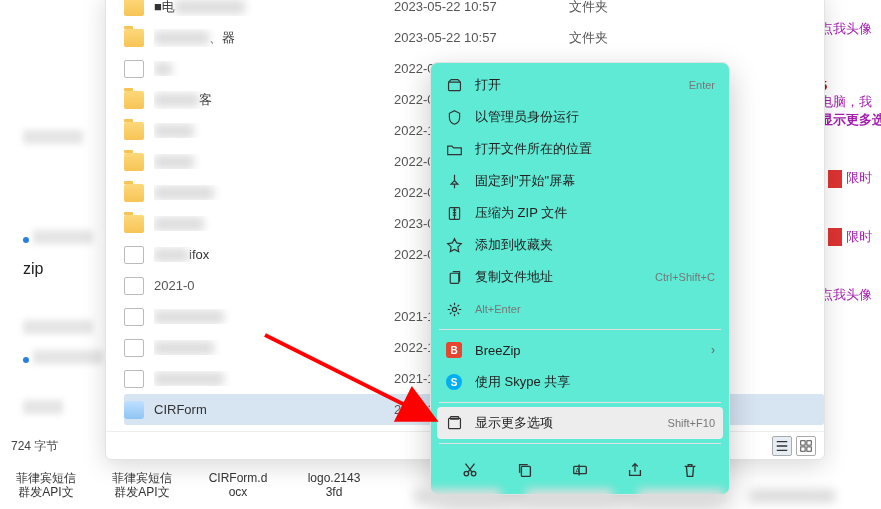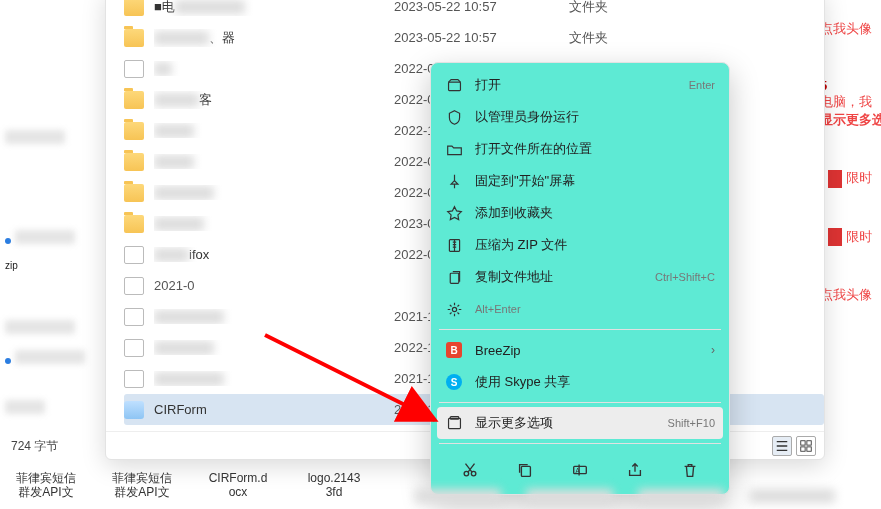--- a/index.html
+++ b/index.html
@@ -8,7 +8,7 @@
 
   
   .right-bg { position:absolute; right:0; top:0; width:65px; height:509px; background:#fff; display:flex; flex-direction:column; gap:40px; padding-top:20px; }
-  .right-snip { font-size:13px; color:#ef4444; white-space:nowrap; padding-left:4px; }
+  .right-snip { font-size:13px; color:#a21caf; white-space:nowrap; padding-left:4px; }
   .red-block { display:inline-block; width:14px; height:18px; background:#d33; vertical-align:middle; margin-right:4px; }
 
   

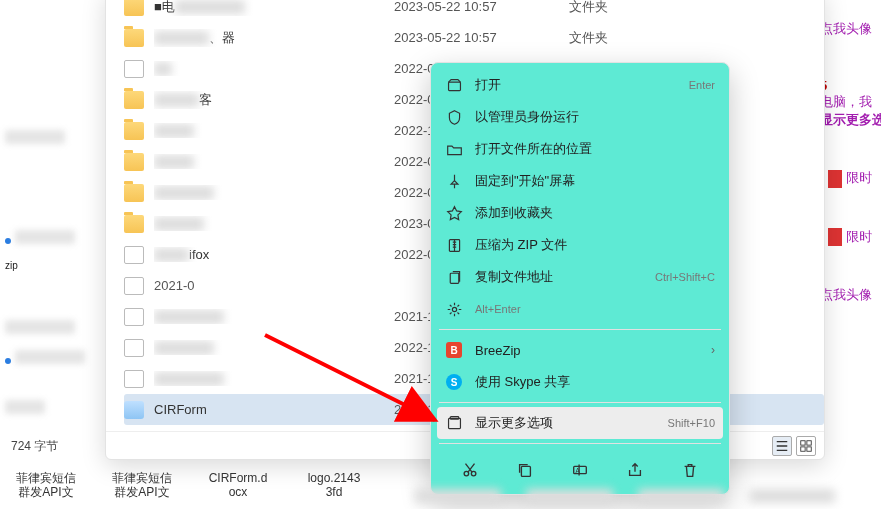--- a/index.html
+++ b/index.html
@@ -232,19 +232,19 @@
       <div class="ctx-item">
         <div class="ctx-icon">
           <svg viewBox="0 0 20 20">
-            <path d="M10 2l2.5 5 5.5.8-4 3.9.9 5.5L10 14.6 5.1 17.2l.9-5.5-4-3.9L7.5 7z"></path>
-          </svg>
-        </div>
-        <div class="ctx-label">添加到收藏夹</div>
-      </div>
-      <div class="ctx-item">
-        <div class="ctx-icon">
-          <svg viewBox="0 0 20 20">
             <rect x="4" y="3" width="12" height="14" rx="1"></rect>
             <path d="M10 3v14M8 6h4M8 9h4M8 12h4"></path>
           </svg>
         </div>
         <div class="ctx-label">压缩为 ZIP 文件</div>
+      </div>
+      <div class="ctx-item">
+        <div class="ctx-icon">
+          <svg viewBox="0 0 20 20">
+            <path d="M10 2l2.5 5 5.5.8-4 3.9.9 5.5L10 14.6 5.1 17.2l.9-5.5-4-3.9L7.5 7z"></path>
+          </svg>
+        </div>
+        <div class="ctx-label">添加到收藏夹</div>
       </div>
       <div class="ctx-item">
         <div class="ctx-icon">

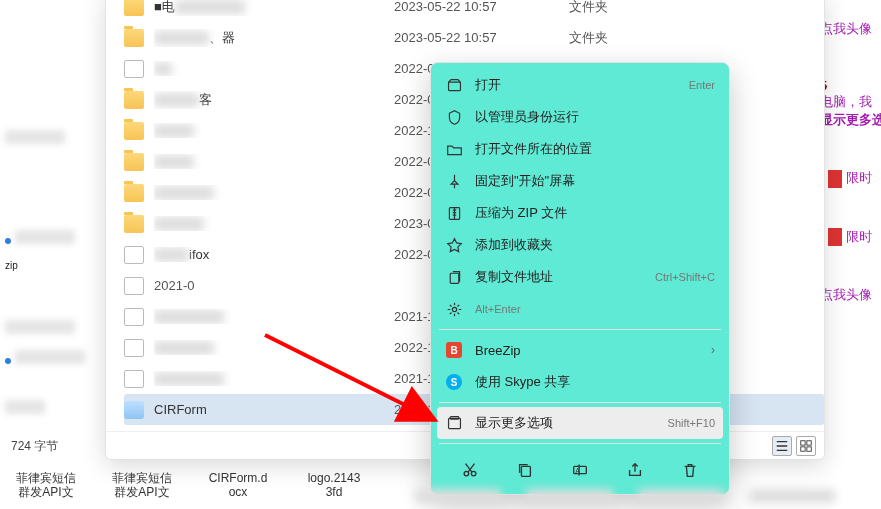--- a/index.html
+++ b/index.html
@@ -13,7 +13,7 @@
 
   
   .left-strip { position:absolute; left:0; top:0; width:105px; height:509px; background:#fff; }
-  .left-strip .item { position:absolute; left:5px; font-size:10px; color:#222; }
+  .left-strip .item { position:absolute; left:23px; font-size:16px; color:#222; }
   .blur-box { display:inline-block; background:#e5e5e5; border-radius:2px; filter:blur(3px); }
   .dot { display:inline-block; width:6px; height:6px; border-radius:50%; background:#2a7de1; margin-right:4px; vertical-align:middle; }
 

